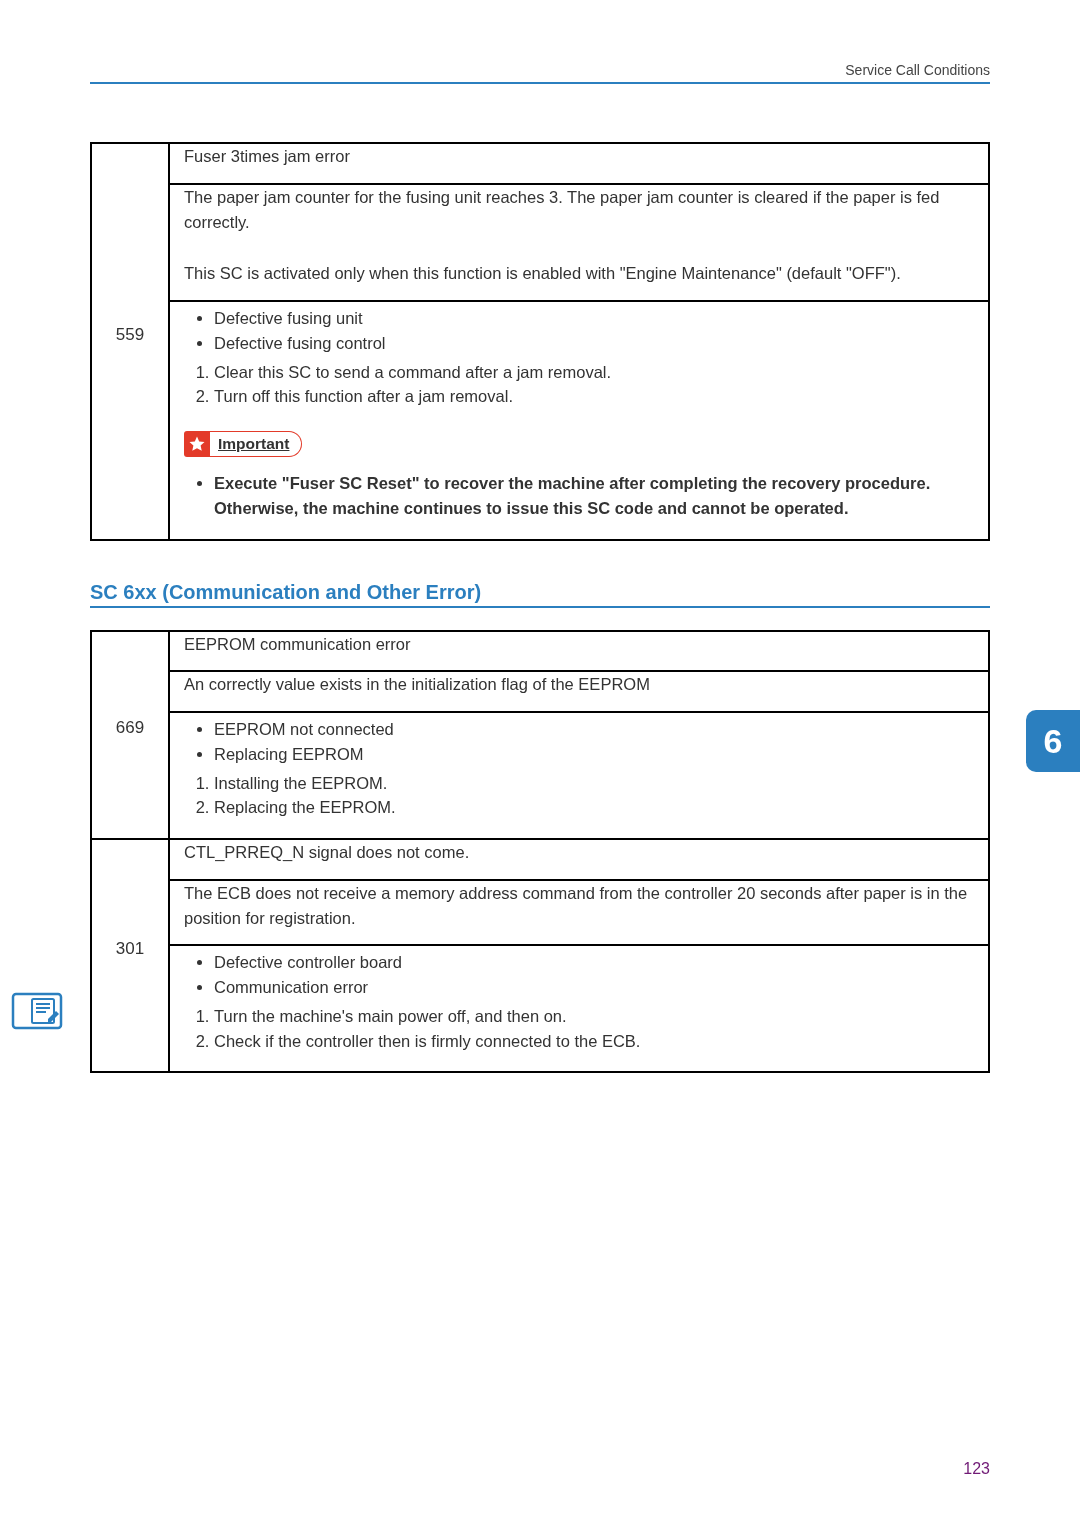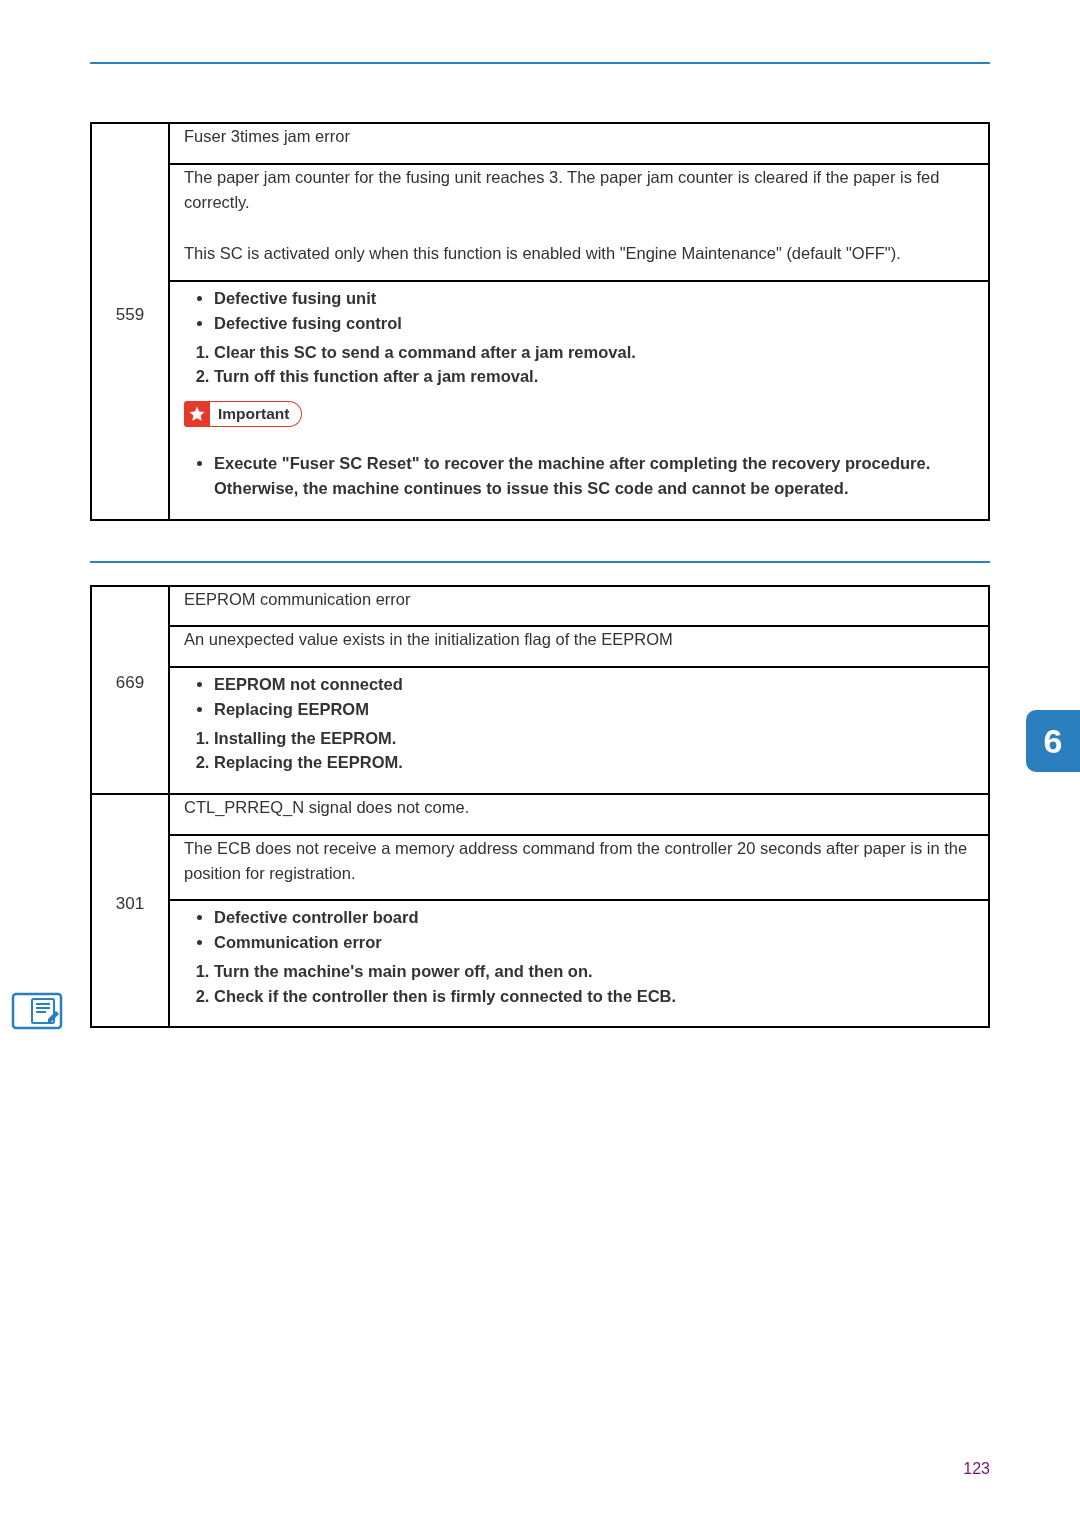--- a/index.html
+++ b/index.html
@@ -129,6 +129,7 @@
 
 <div class="page">
 
+  <div class="header-right">Service Call Conditions</div>
   <hr class="header-rule">
 
   <table class="sc-table">

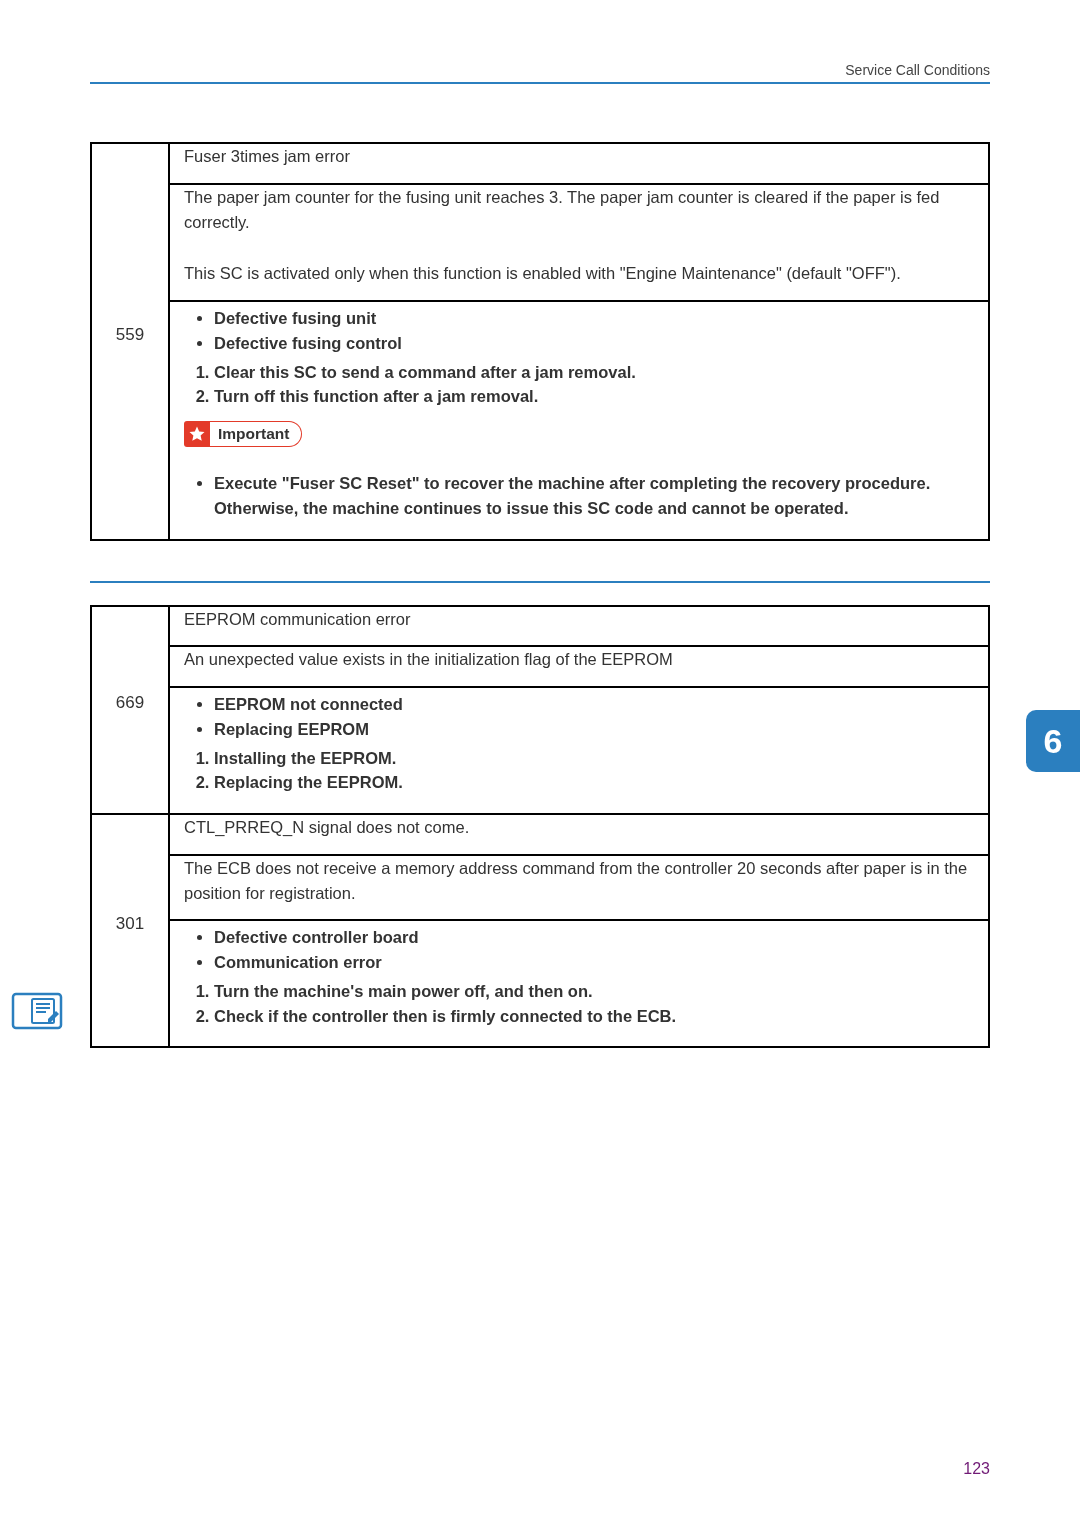--- a/index.html
+++ b/index.html
@@ -49,7 +49,7 @@
     padding-left: 30px;
     margin: 4px 0 4px 0;
   }
-  ul.b li, ol.b li { margin: 0 0; font-weight: bold; }
+  ul.b li, ol.b li { margin: 0 0; }
   ul.b { list-style-type: disc; }
 
   .important-badge {

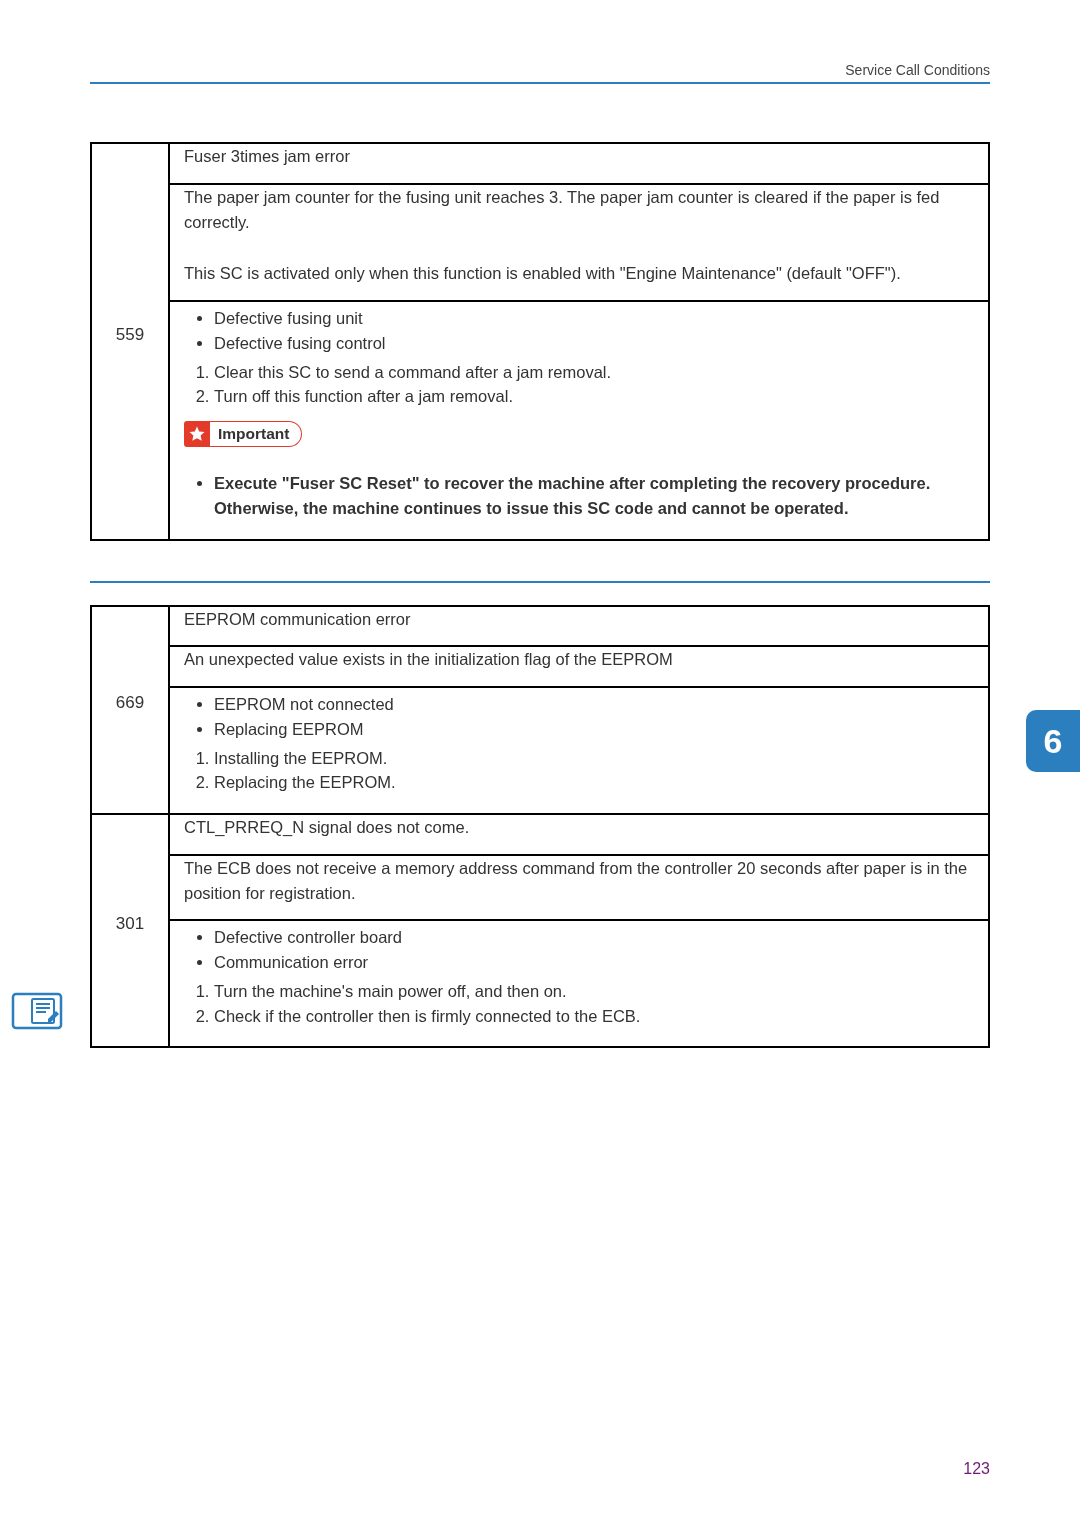--- a/index.html
+++ b/index.html
@@ -54,9 +54,10 @@
 
   .important-badge {
     display: inline-flex;
-    align-items: flex-start;
+    align-items: flex-end;
     height: 36px;
     margin: 8px 0 10px 0;
+    text-decoration: underline;
   }
   .important-star {
     width: 26px; height: 26px;

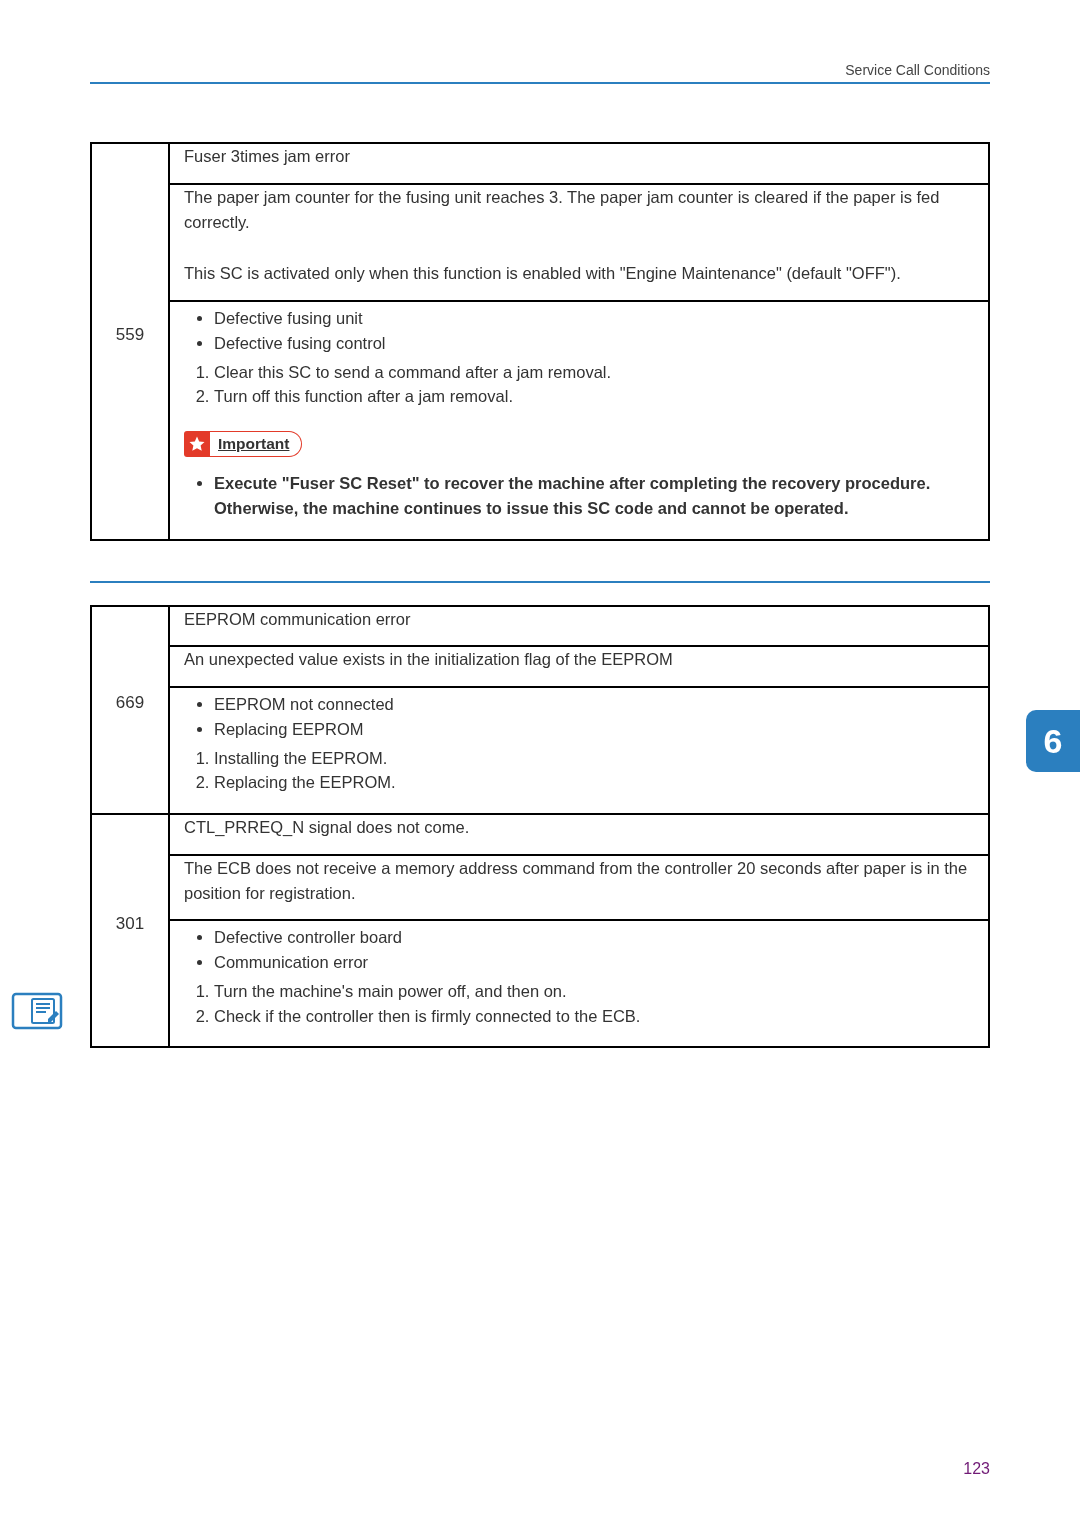--- a/index.html
+++ b/index.html
@@ -179,6 +179,7 @@
     </tbody>
   </table>
 
+  <div class="section-heading">SC 6xx (Communication and Other Error)</div>
   <hr class="section-rule">
 
   <table class="sc-table" style="margin-bottom:0;">

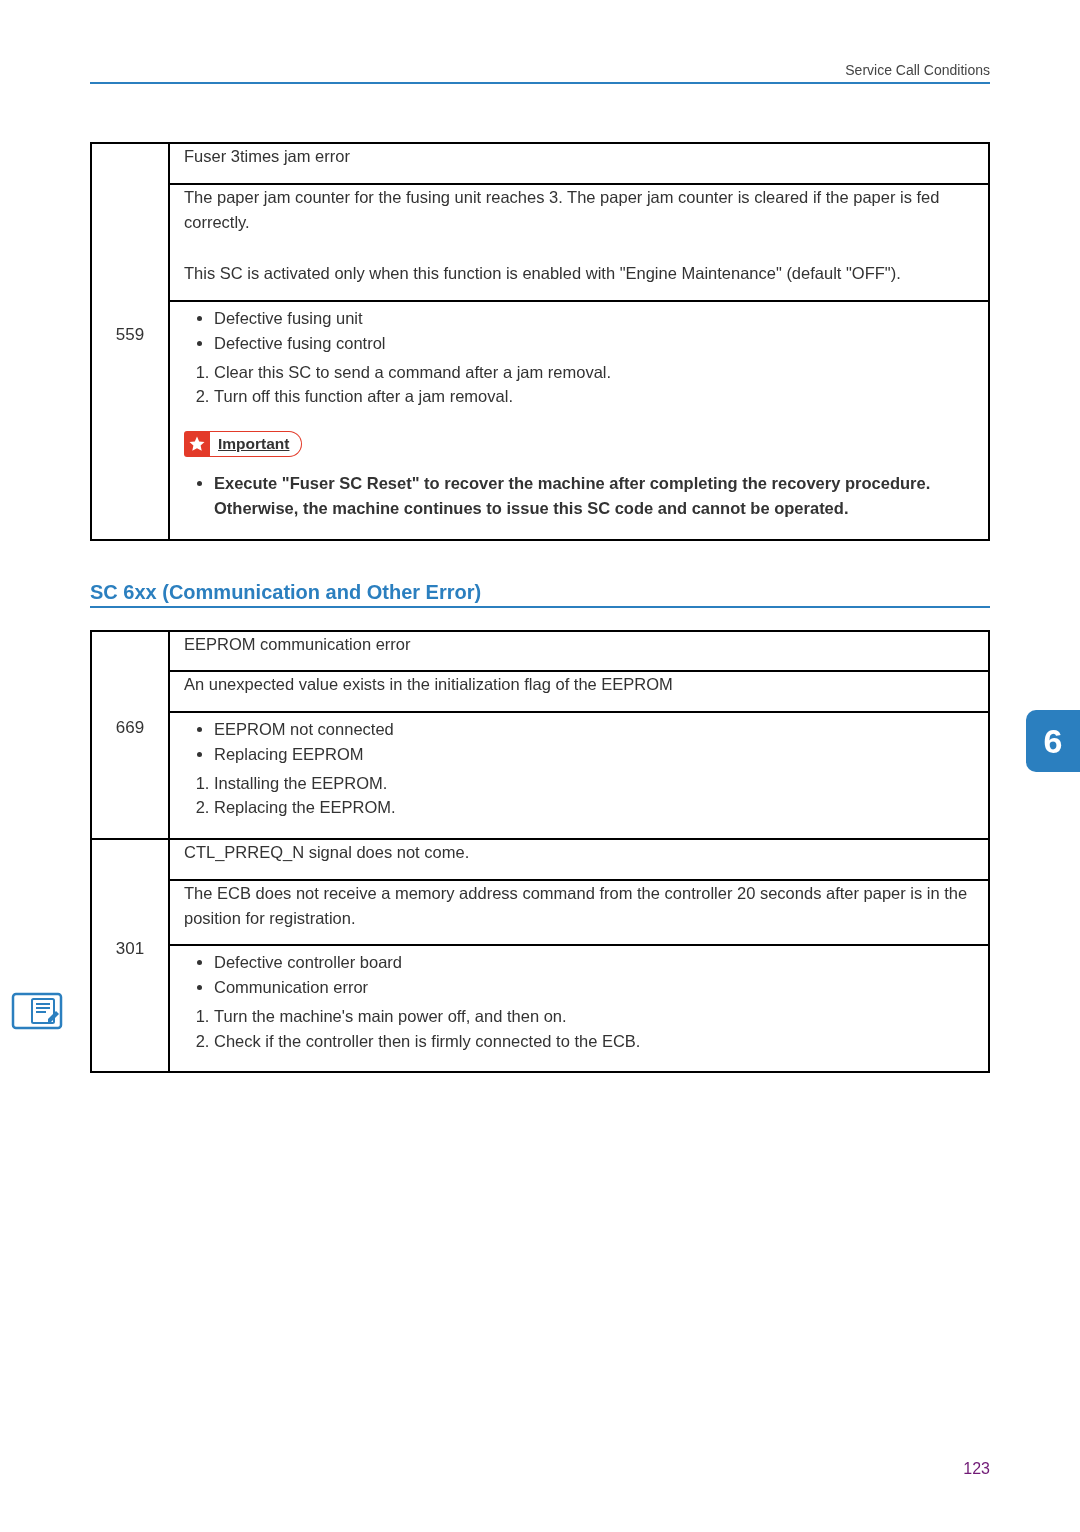--- a/index.html
+++ b/index.html
@@ -199,7 +199,7 @@
       </tr>
       <tr>
         <td>
-          <span>An unexpected value exists in the initialization flag of the EEPROM</span>
+          <span>An correctly value exists in the initialization flag of the EEPROM</span>
         </td>
       </tr>
       <tr>

